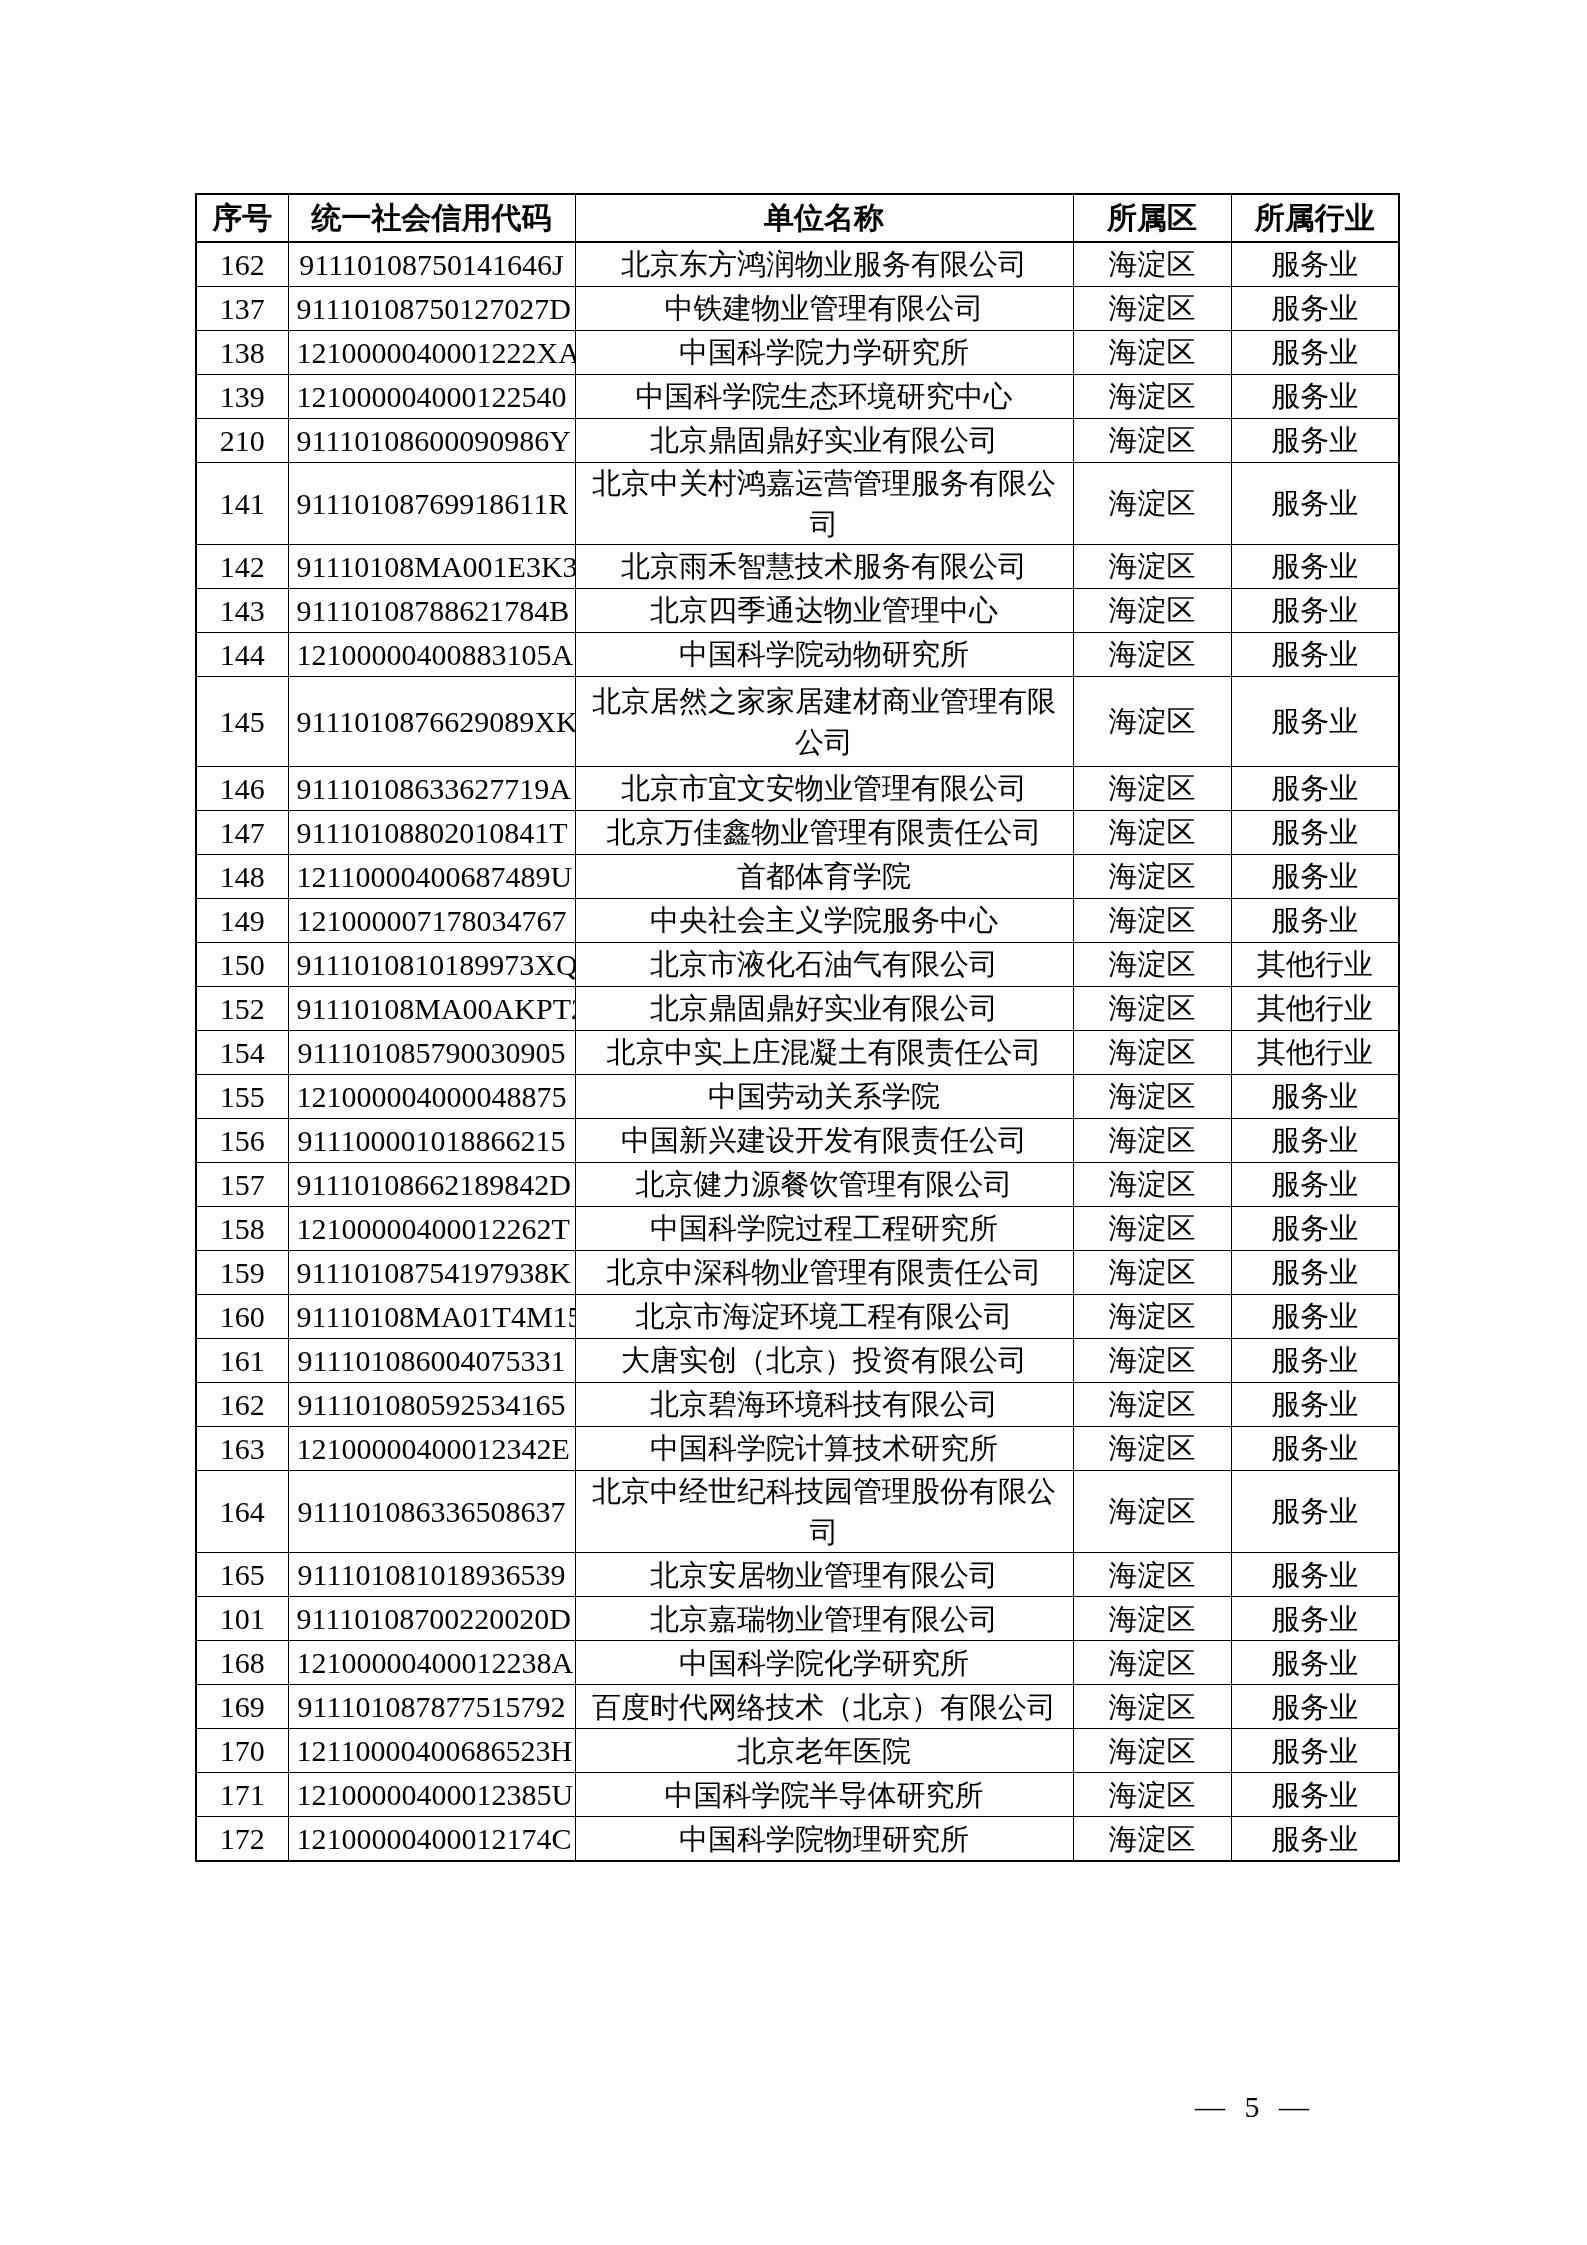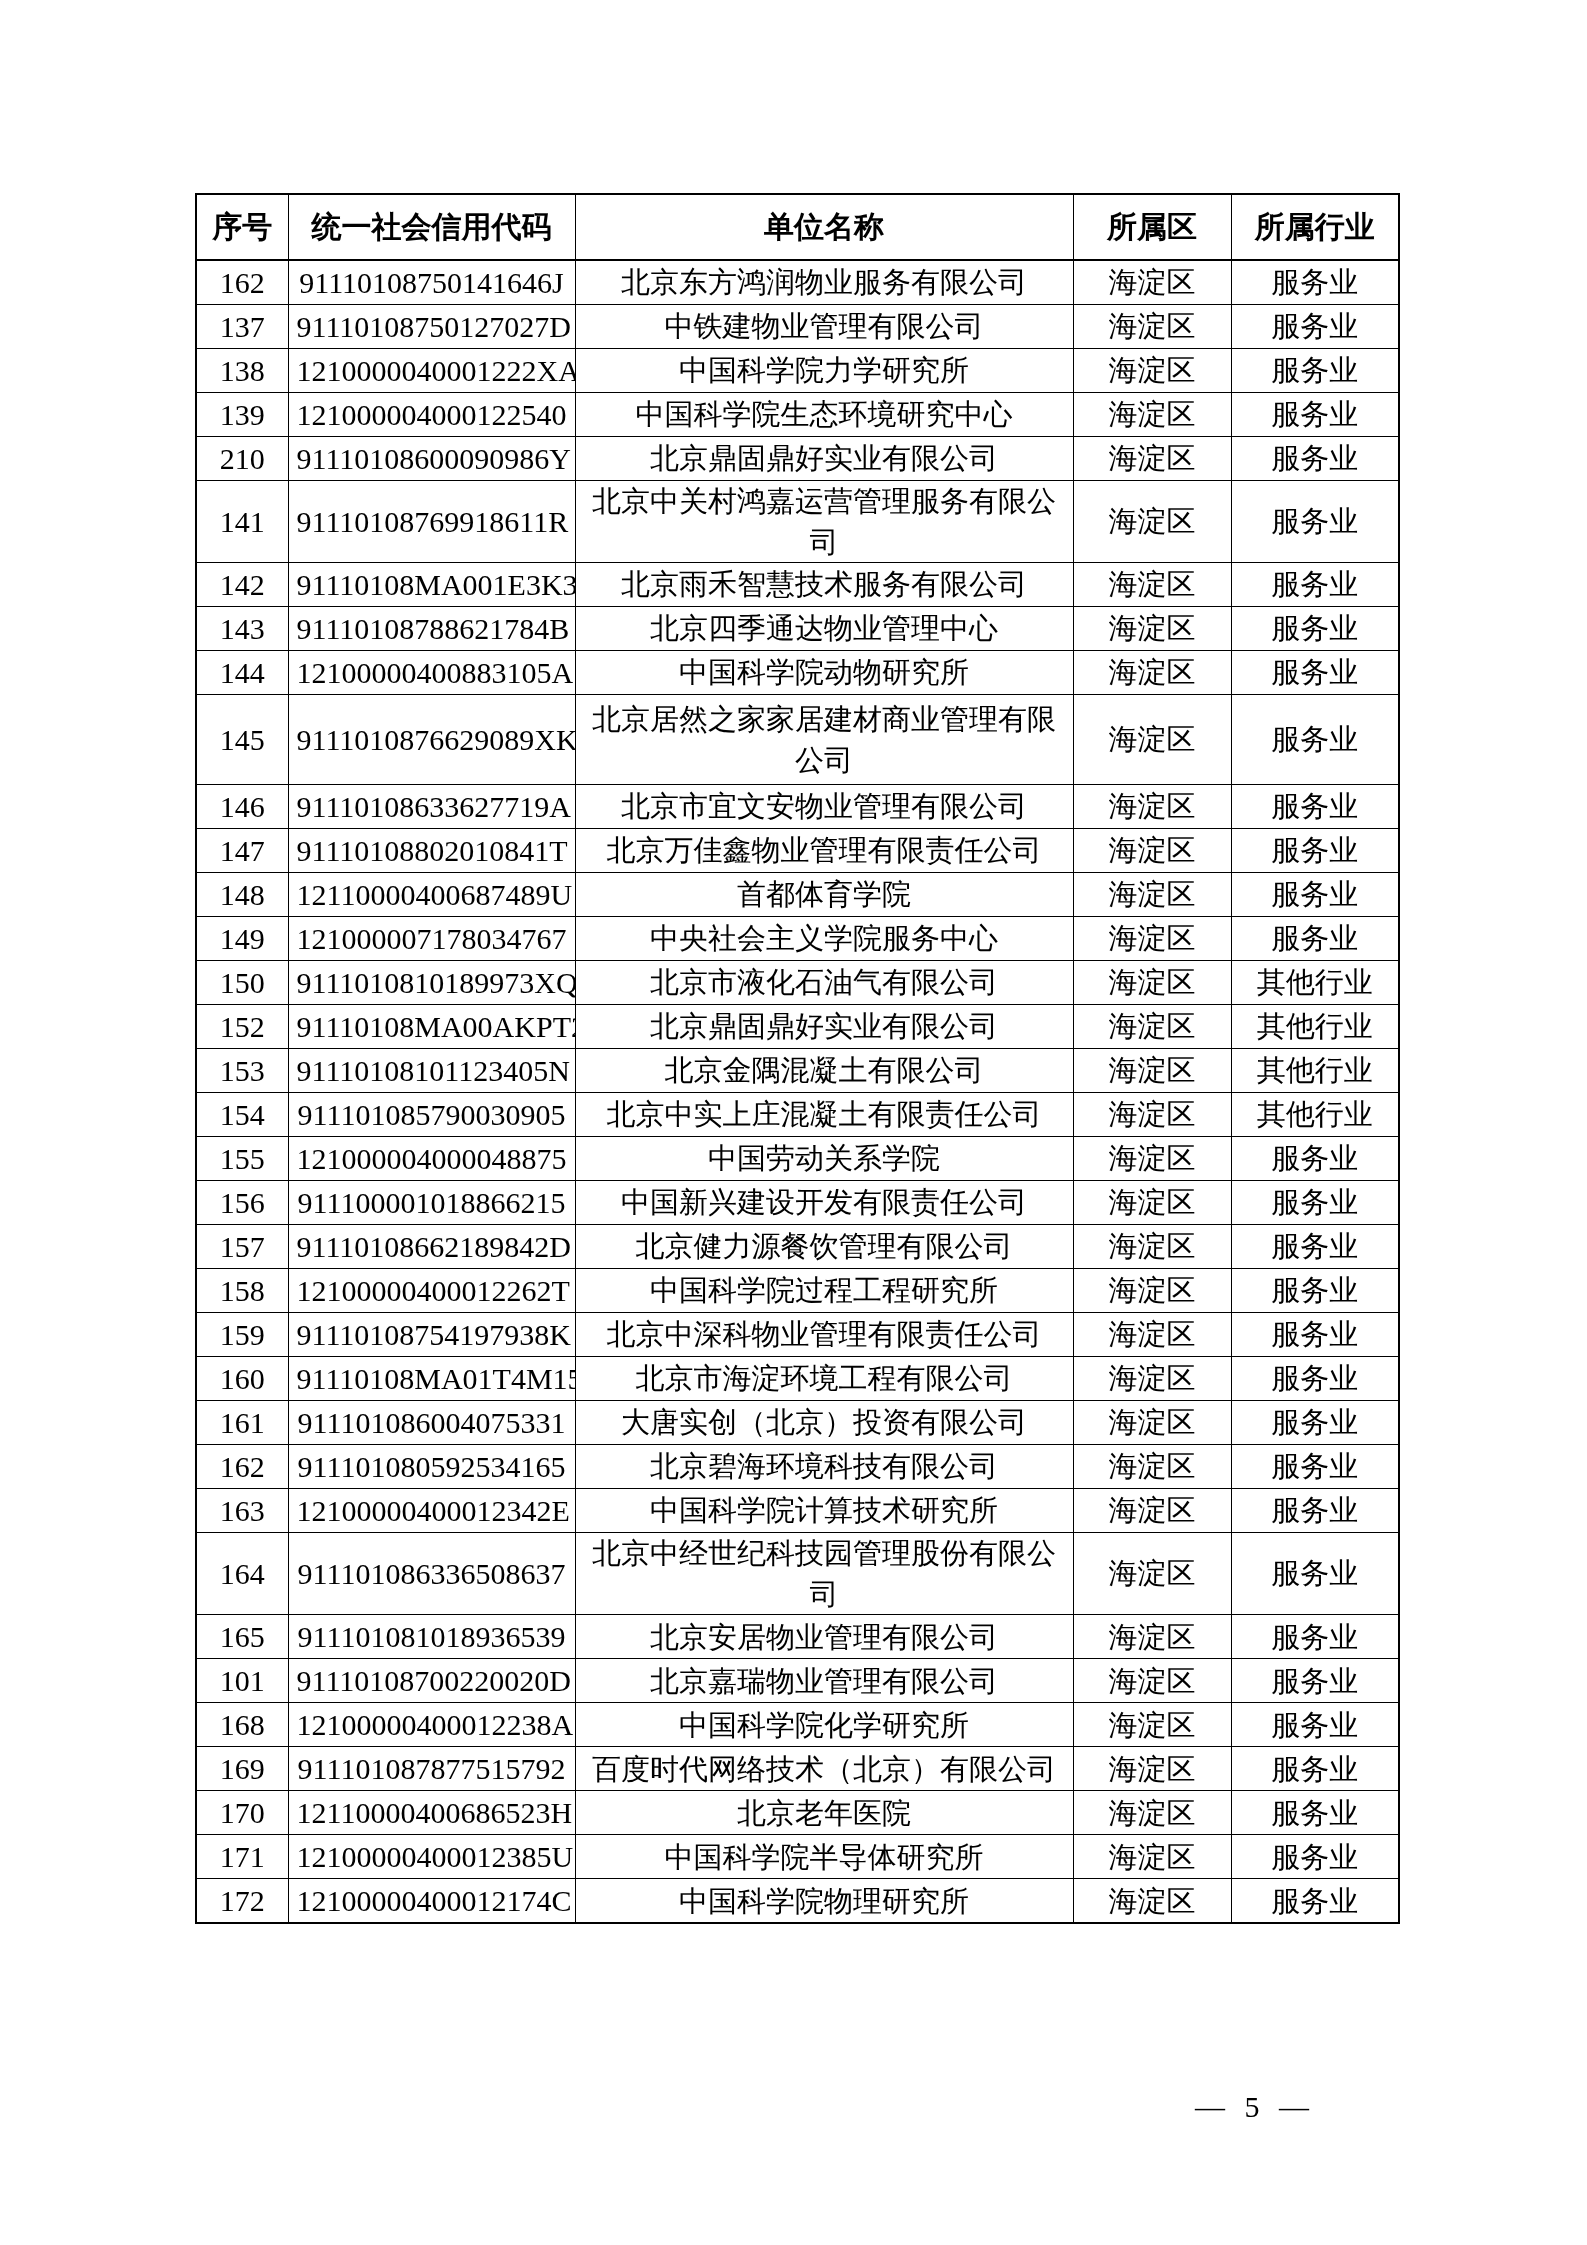--- a/index.html
+++ b/index.html
@@ -39,7 +39,7 @@
     font-weight: bold;
     text-align: center;
     vertical-align: middle;
-    padding: 9px 4px;
+    padding: 0 4px;
     line-height: 1.2;
   }
   .credit-table td {

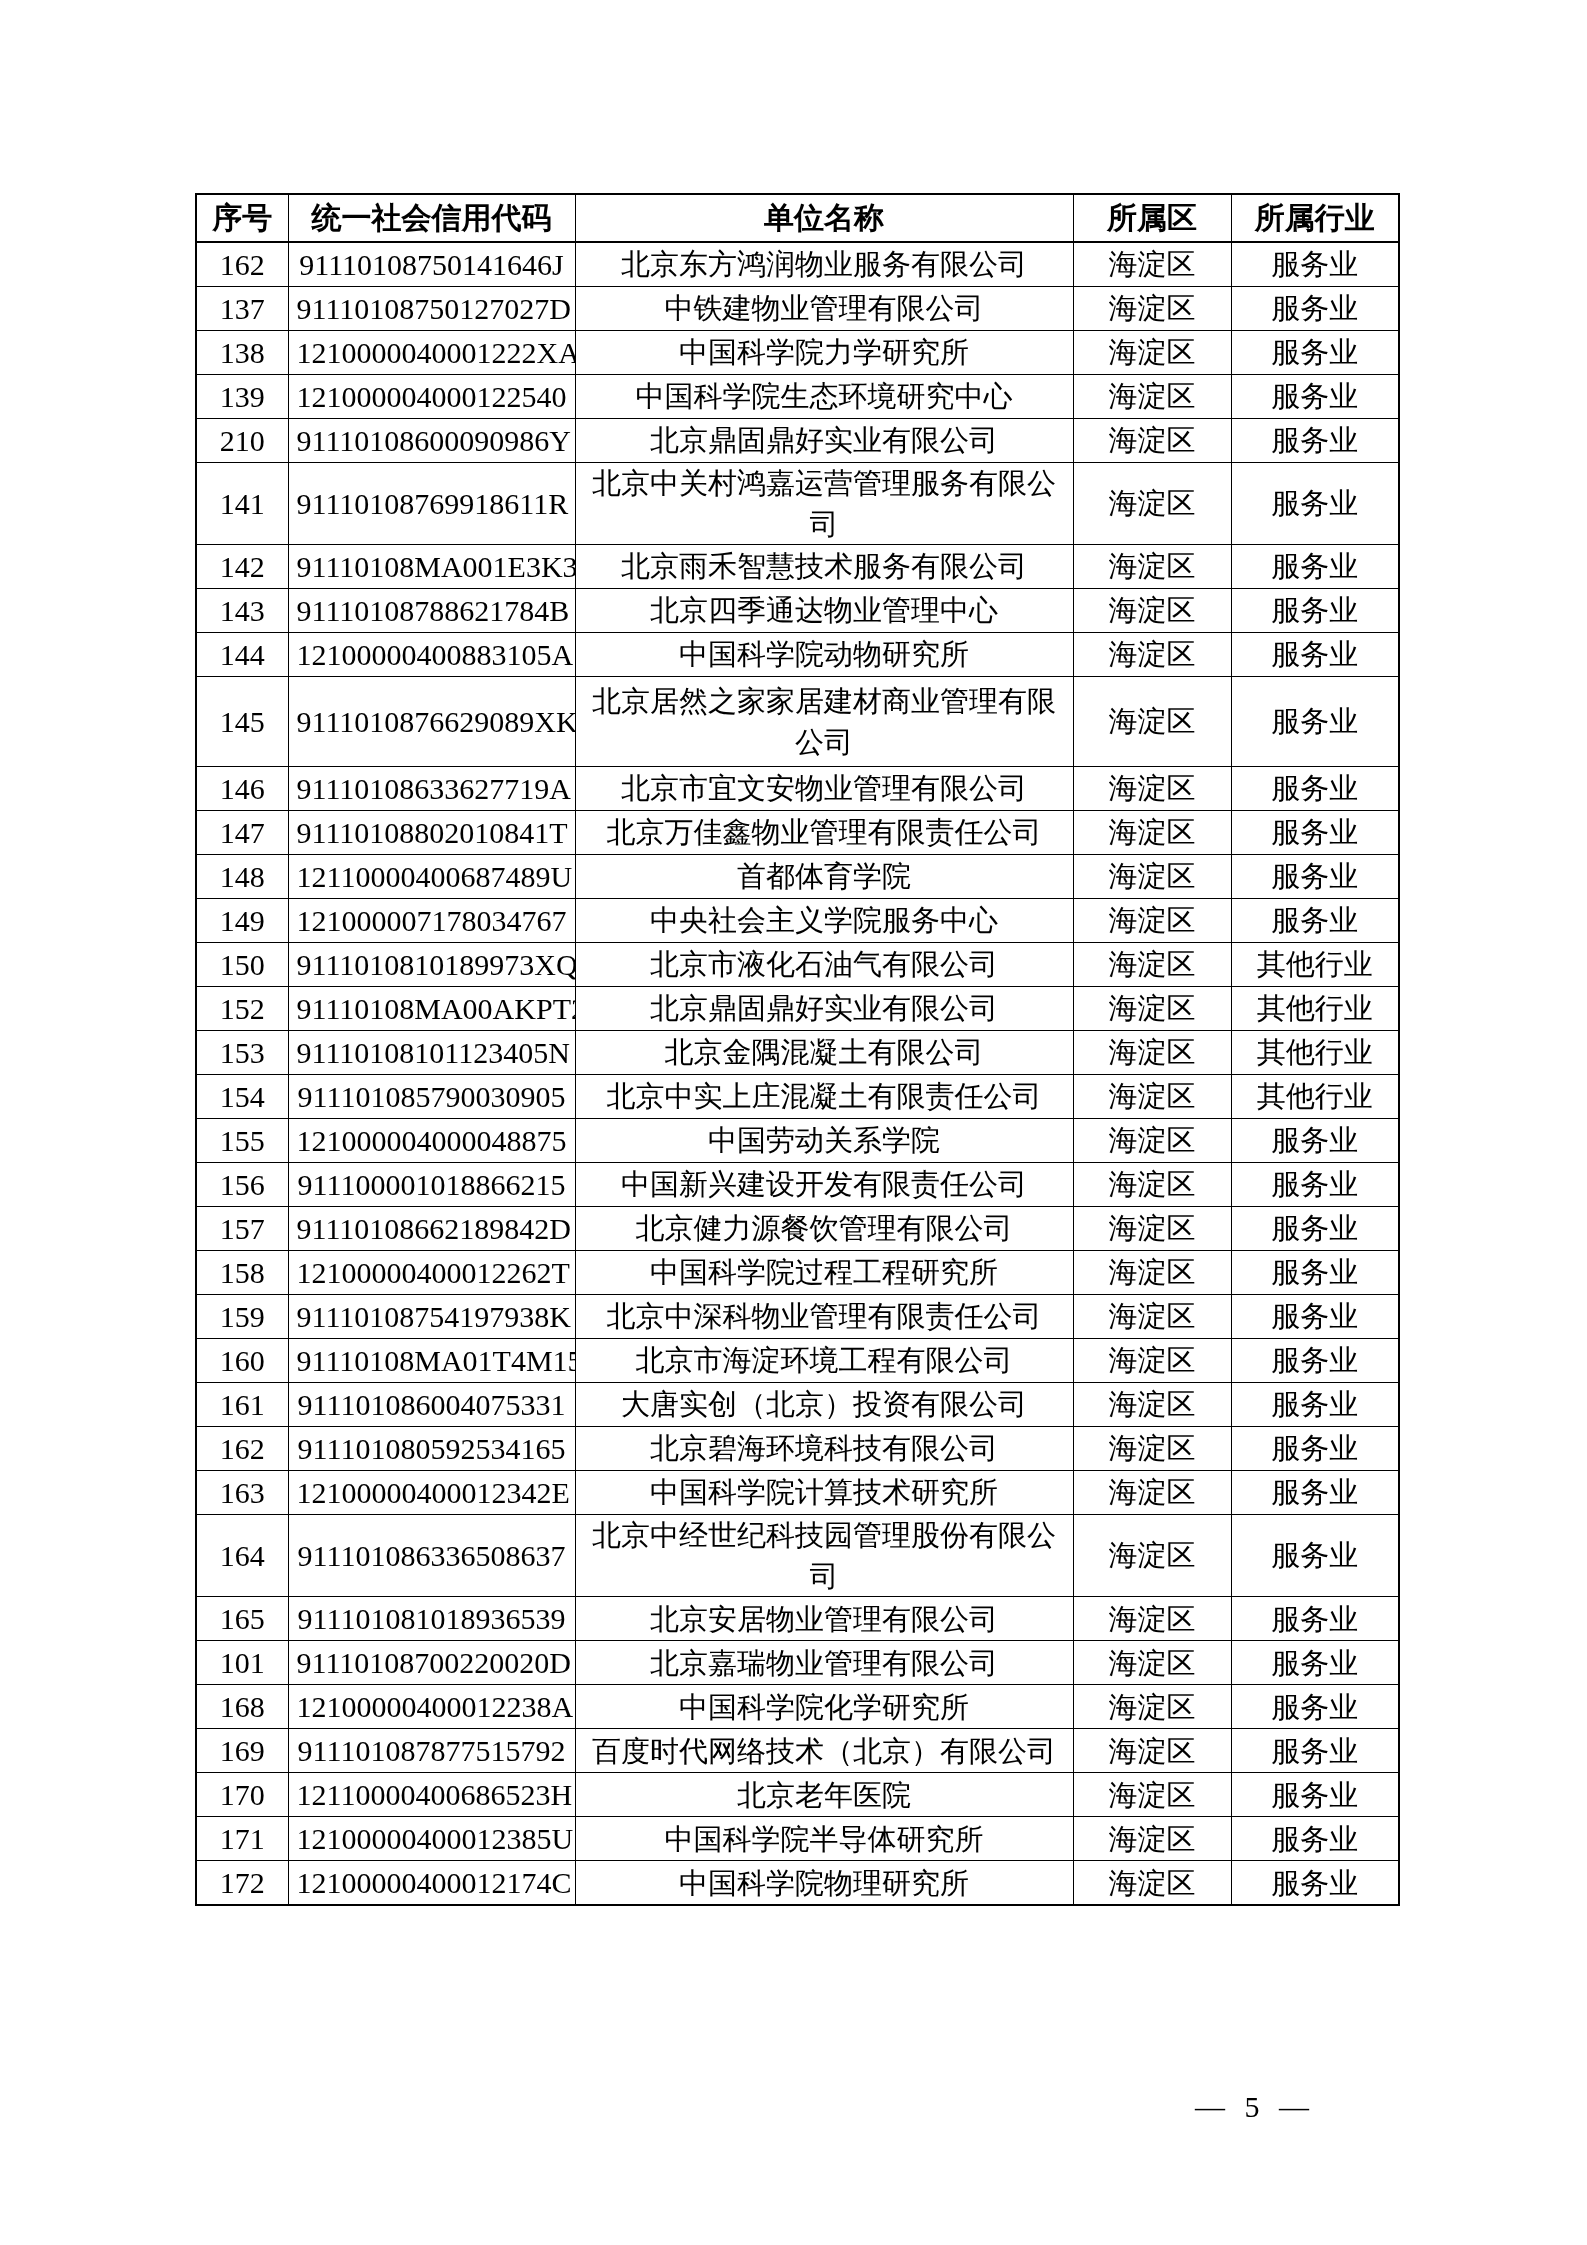--- a/index.html
+++ b/index.html
@@ -207,13 +207,6 @@
           <td class="industry">其他行业</td>
         </tr>
         <tr>
-          <td class="no">153</td>
-          <td class="code">91110108101123405N</td>
-          <td class="name">北京金隅混凝土有限公司</td>
-          <td class="district">海淀区</td>
-          <td class="industry">其他行业</td>
-        </tr>
-        <tr>
           <td class="no">154</td>
           <td class="code">911101085790030905</td>
           <td class="name">北京中实上庄混凝土有限责任公司</td>

